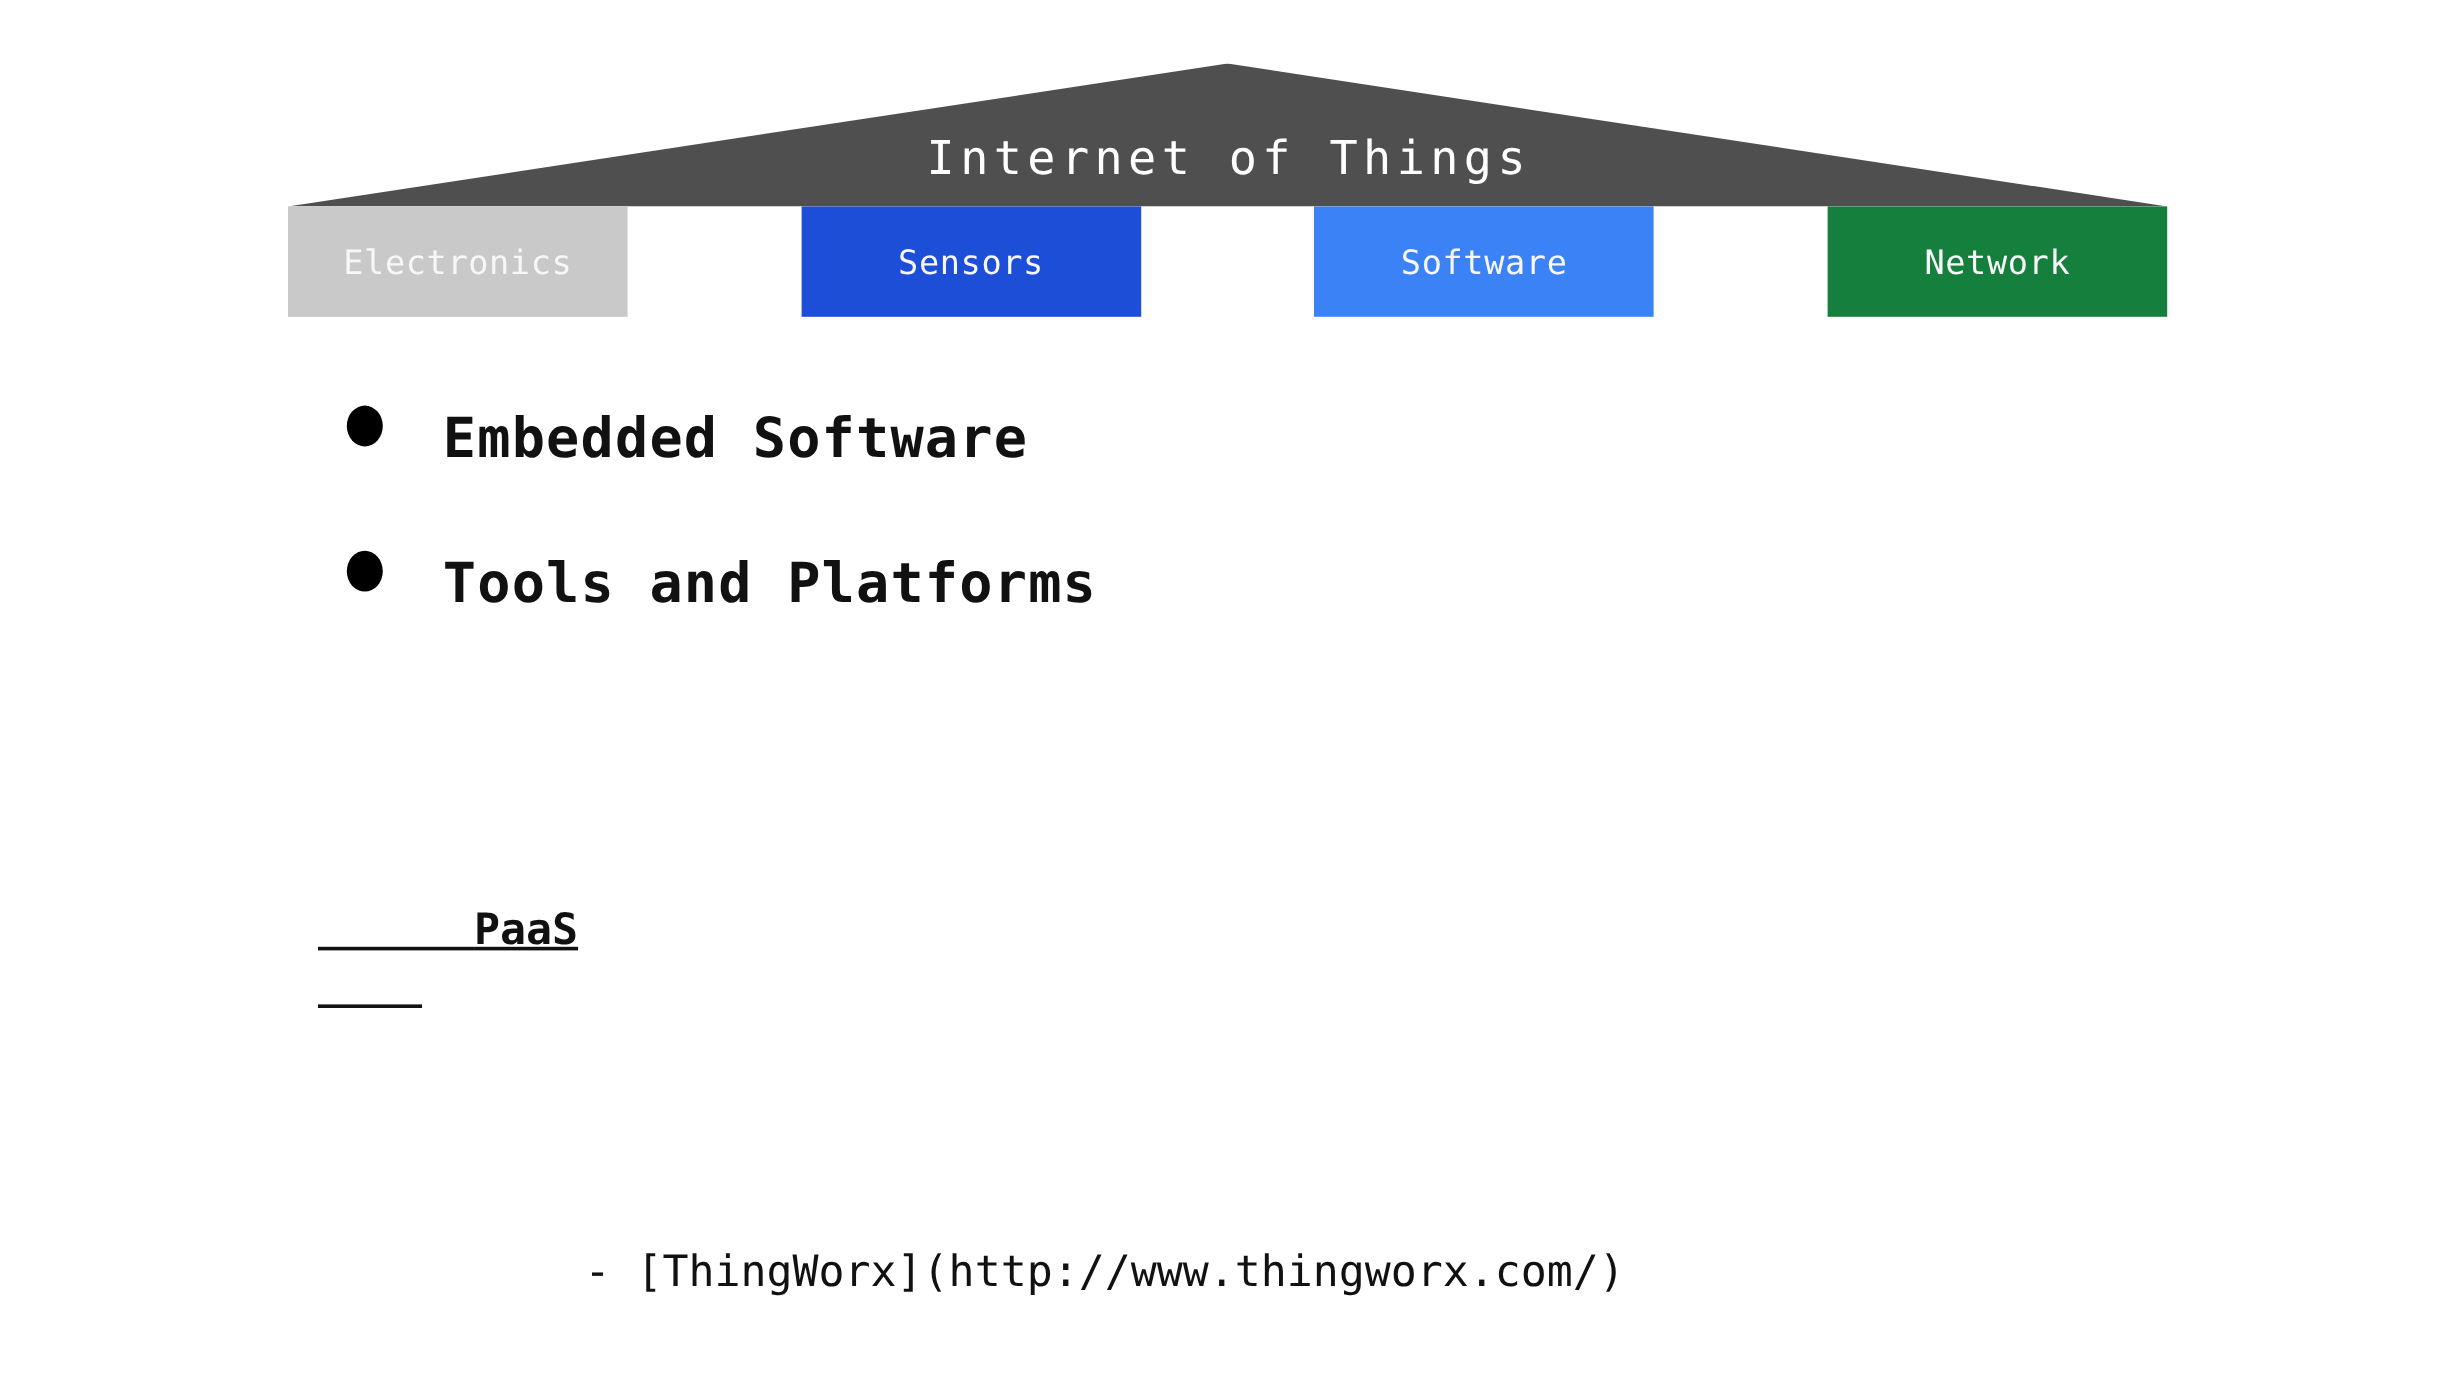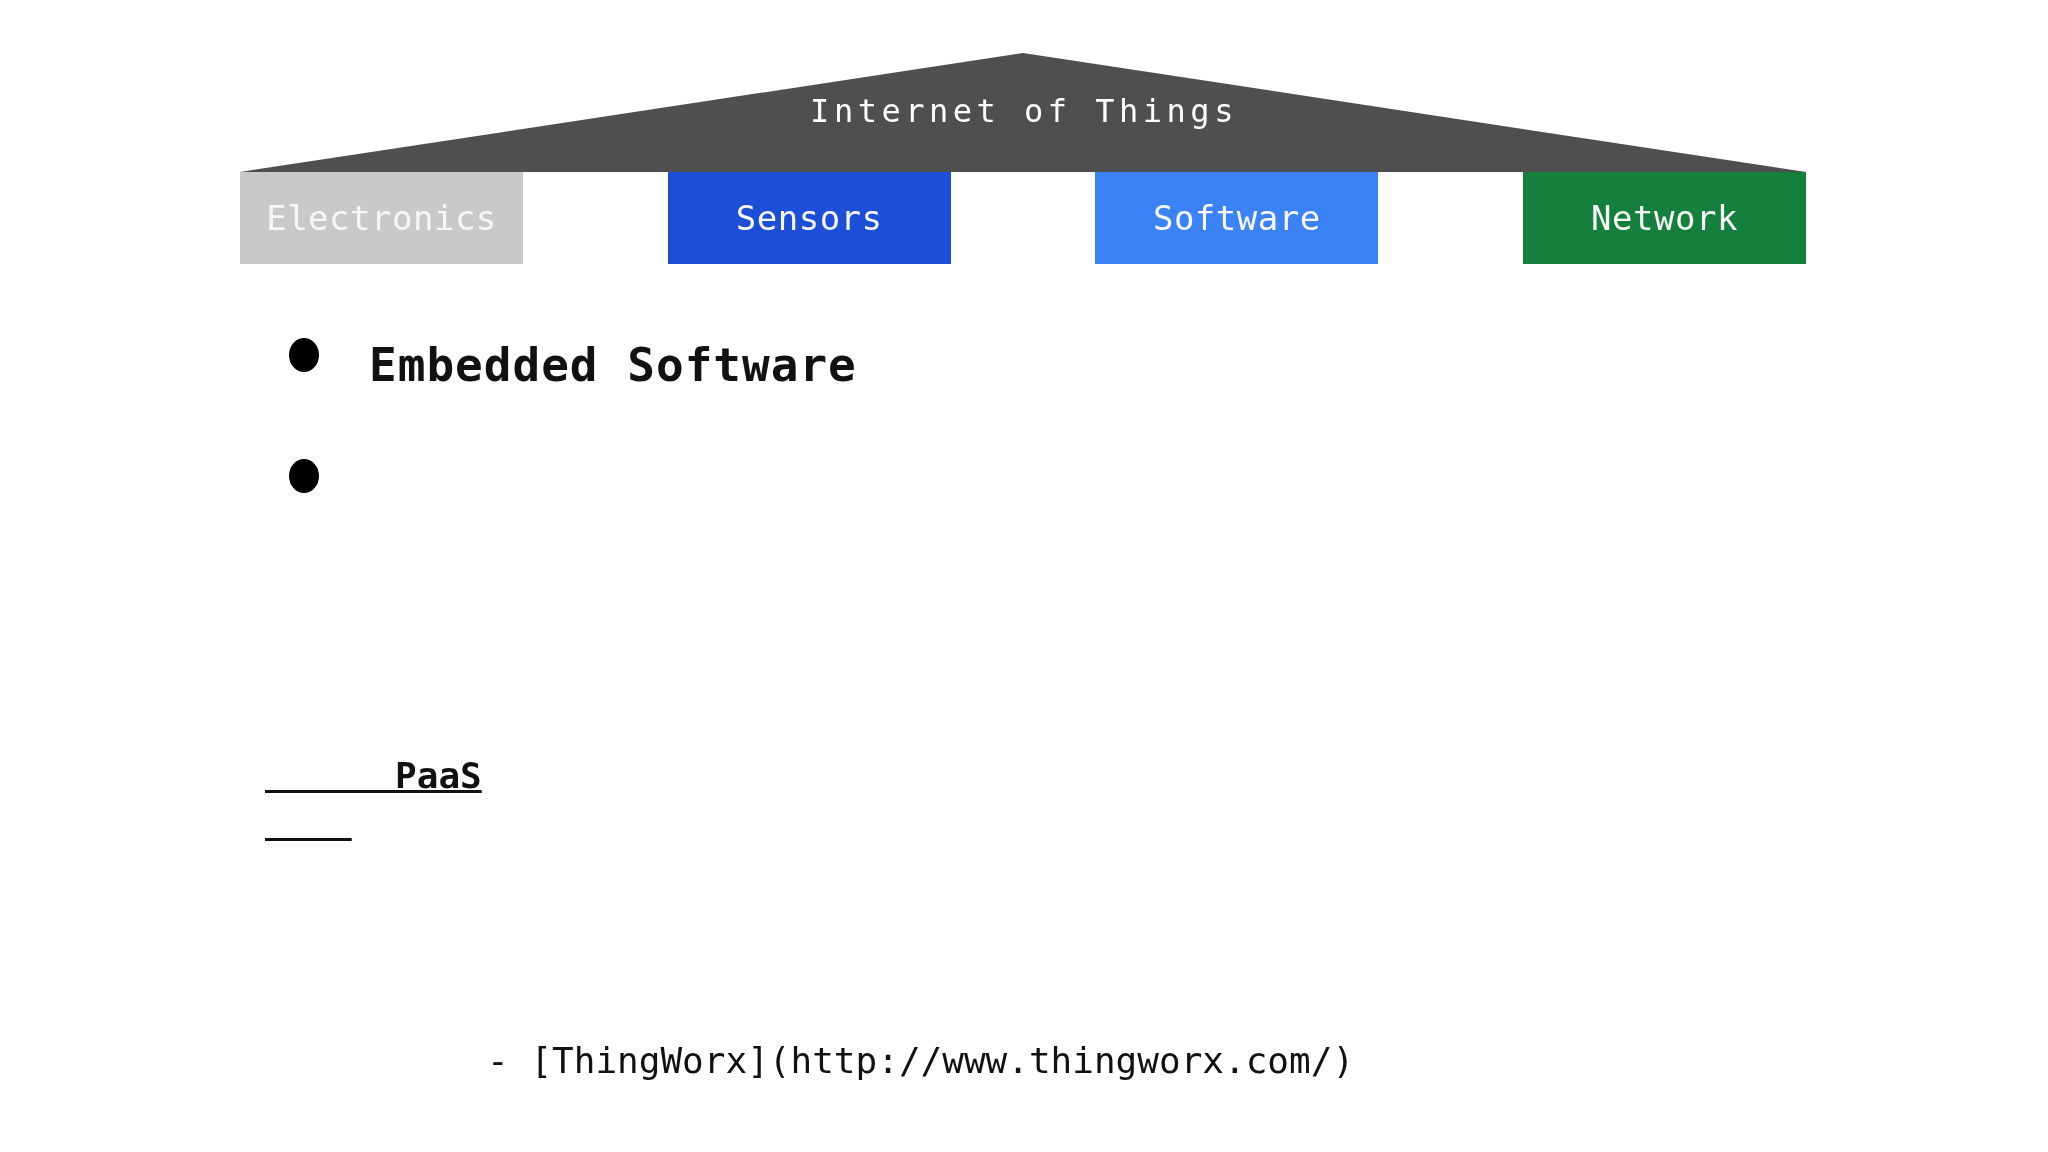--- a/index.html
+++ b/index.html
@@ -22,10 +22,10 @@
   .roof-title {
     position: absolute;
     left: 0;
-    top: 92px;
+    top: 110px;
     width: 2048px;
     text-align: center;
-    font-size: 32px;
+    font-size: 39px;
     letter-spacing: 4.5px;
     color: #ffffff;
   }

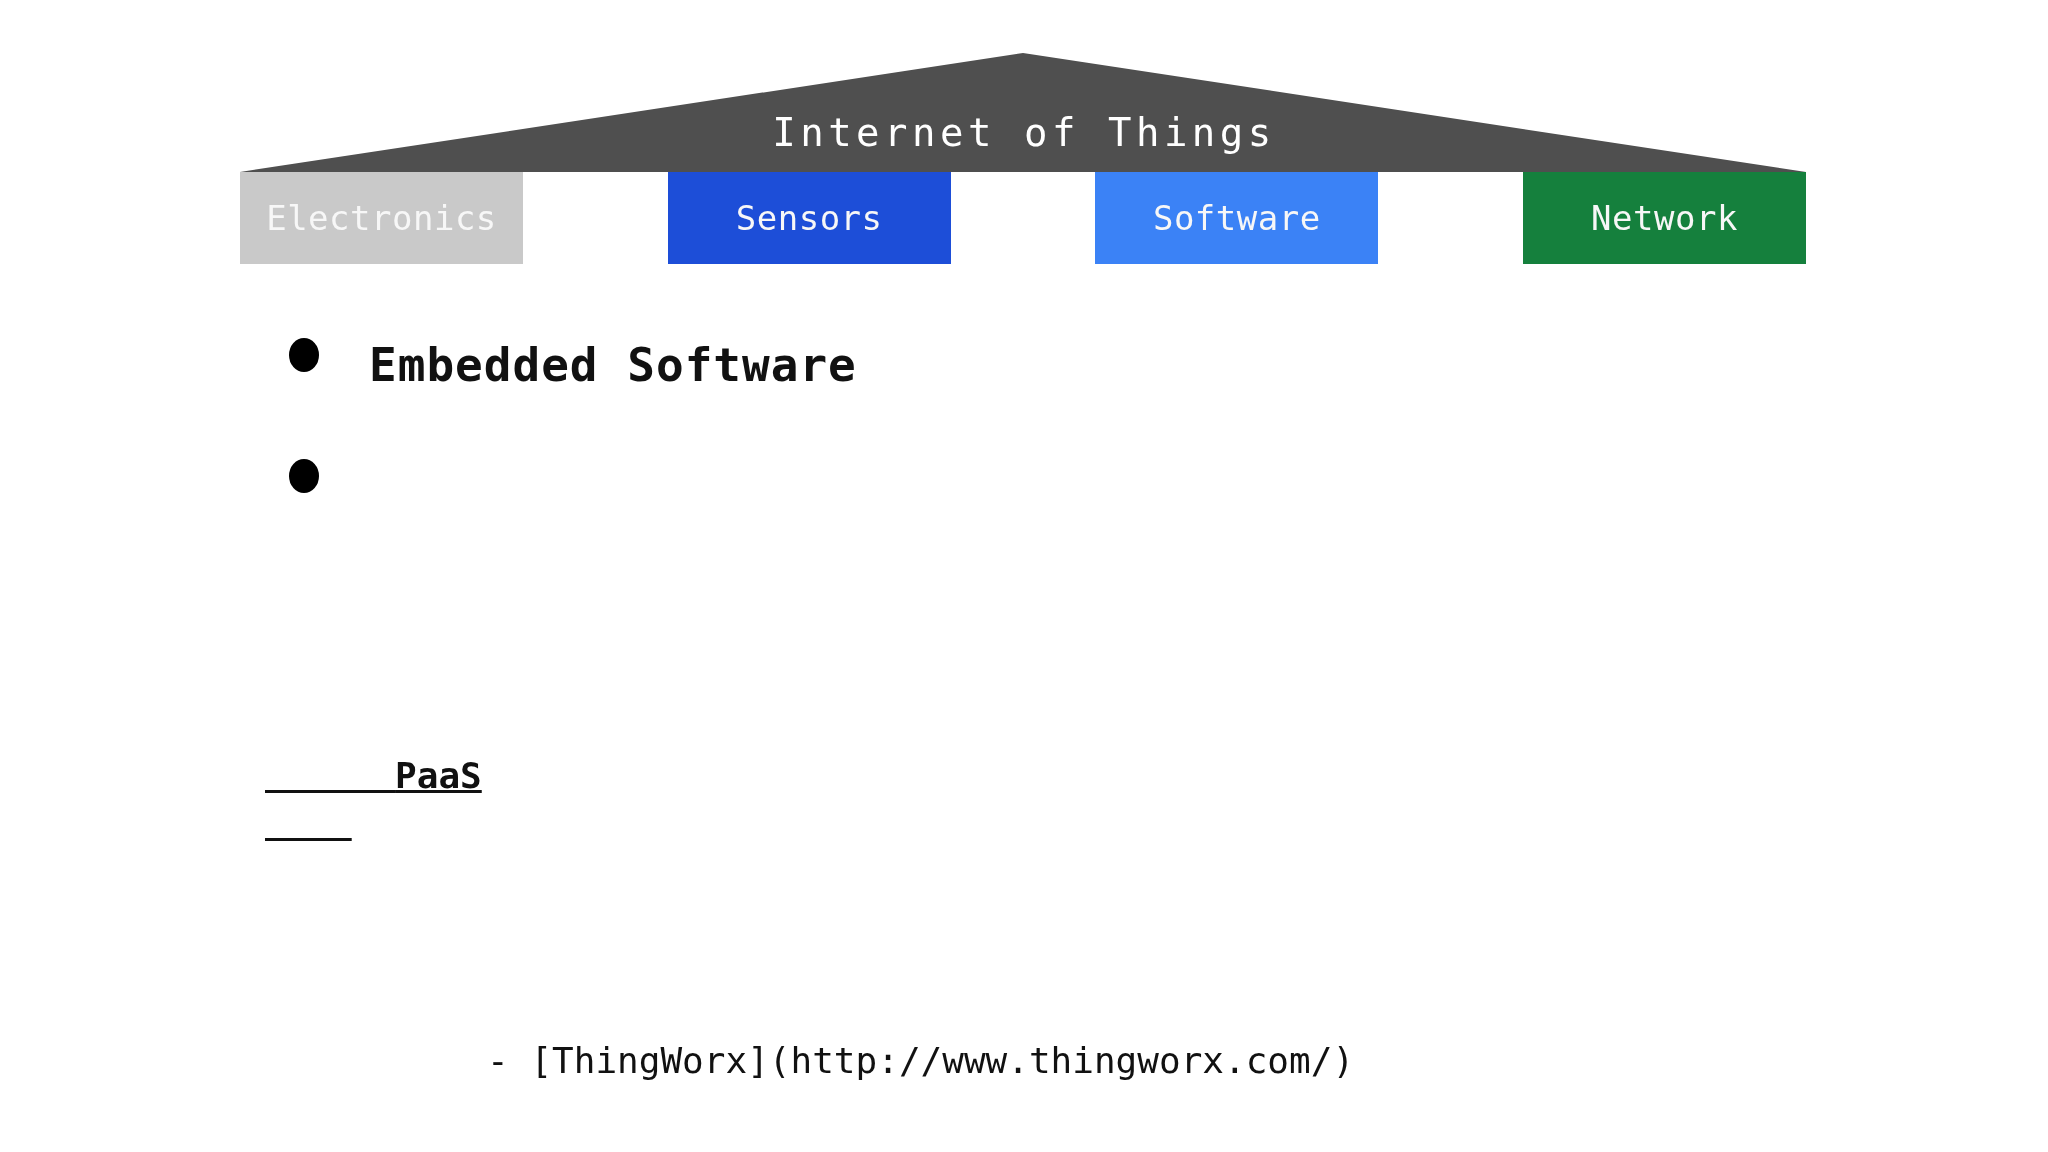--- a/index.html
+++ b/index.html
@@ -44,7 +44,7 @@
     display: flex;
     align-items: center;
     justify-content: center;
-    font-size: 34px;
+    font-size: 28px;
     color: #f7f7f7;
     letter-spacing: 0.5px;
   }

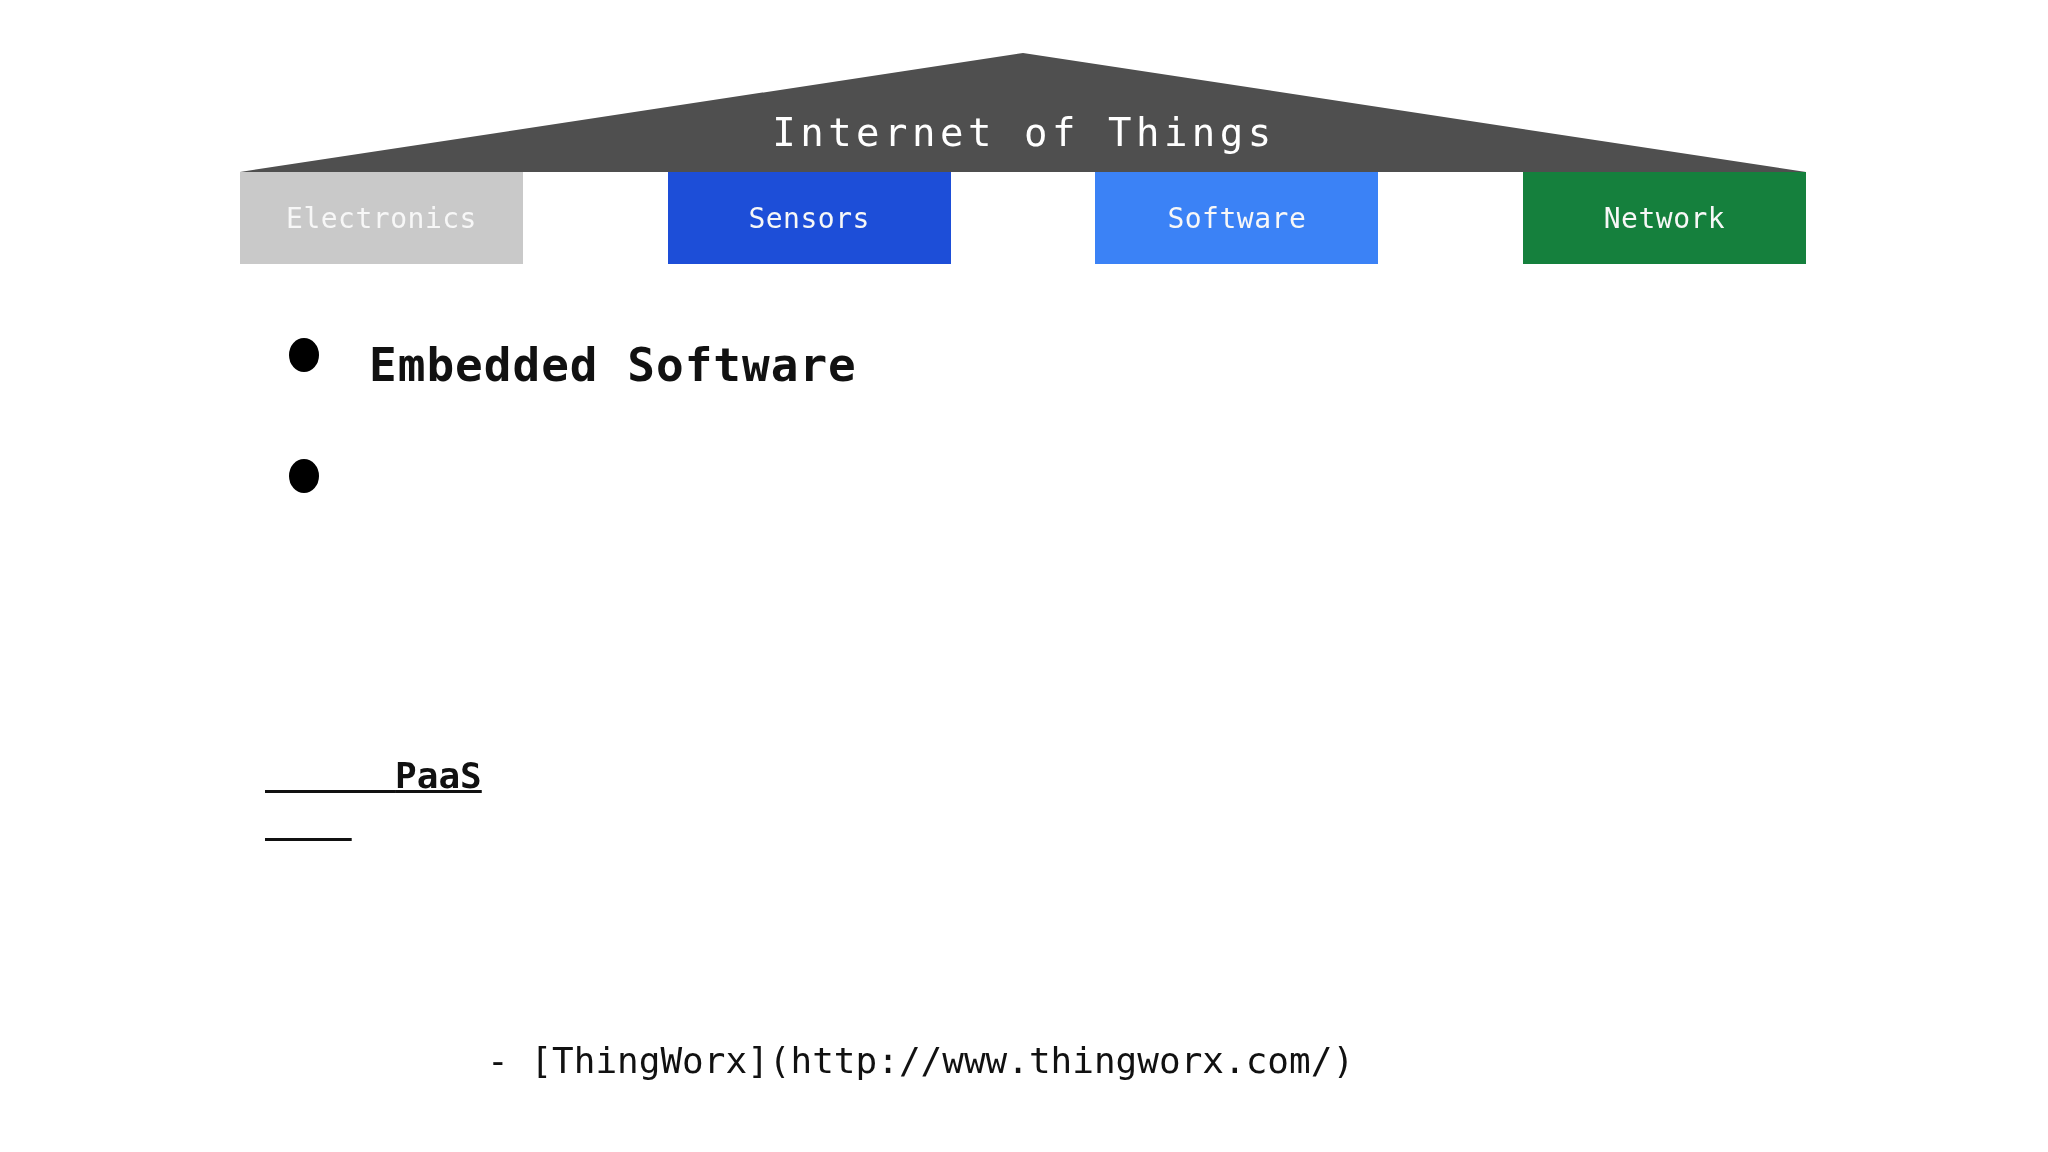--- a/index.html
+++ b/index.html
@@ -115,6 +115,7 @@
 
   <div class="bullet-line b2">
     <span class="dot"></span>
+    <span>Tools and Platforms</span>
   </div>
 
   <div class="md">

